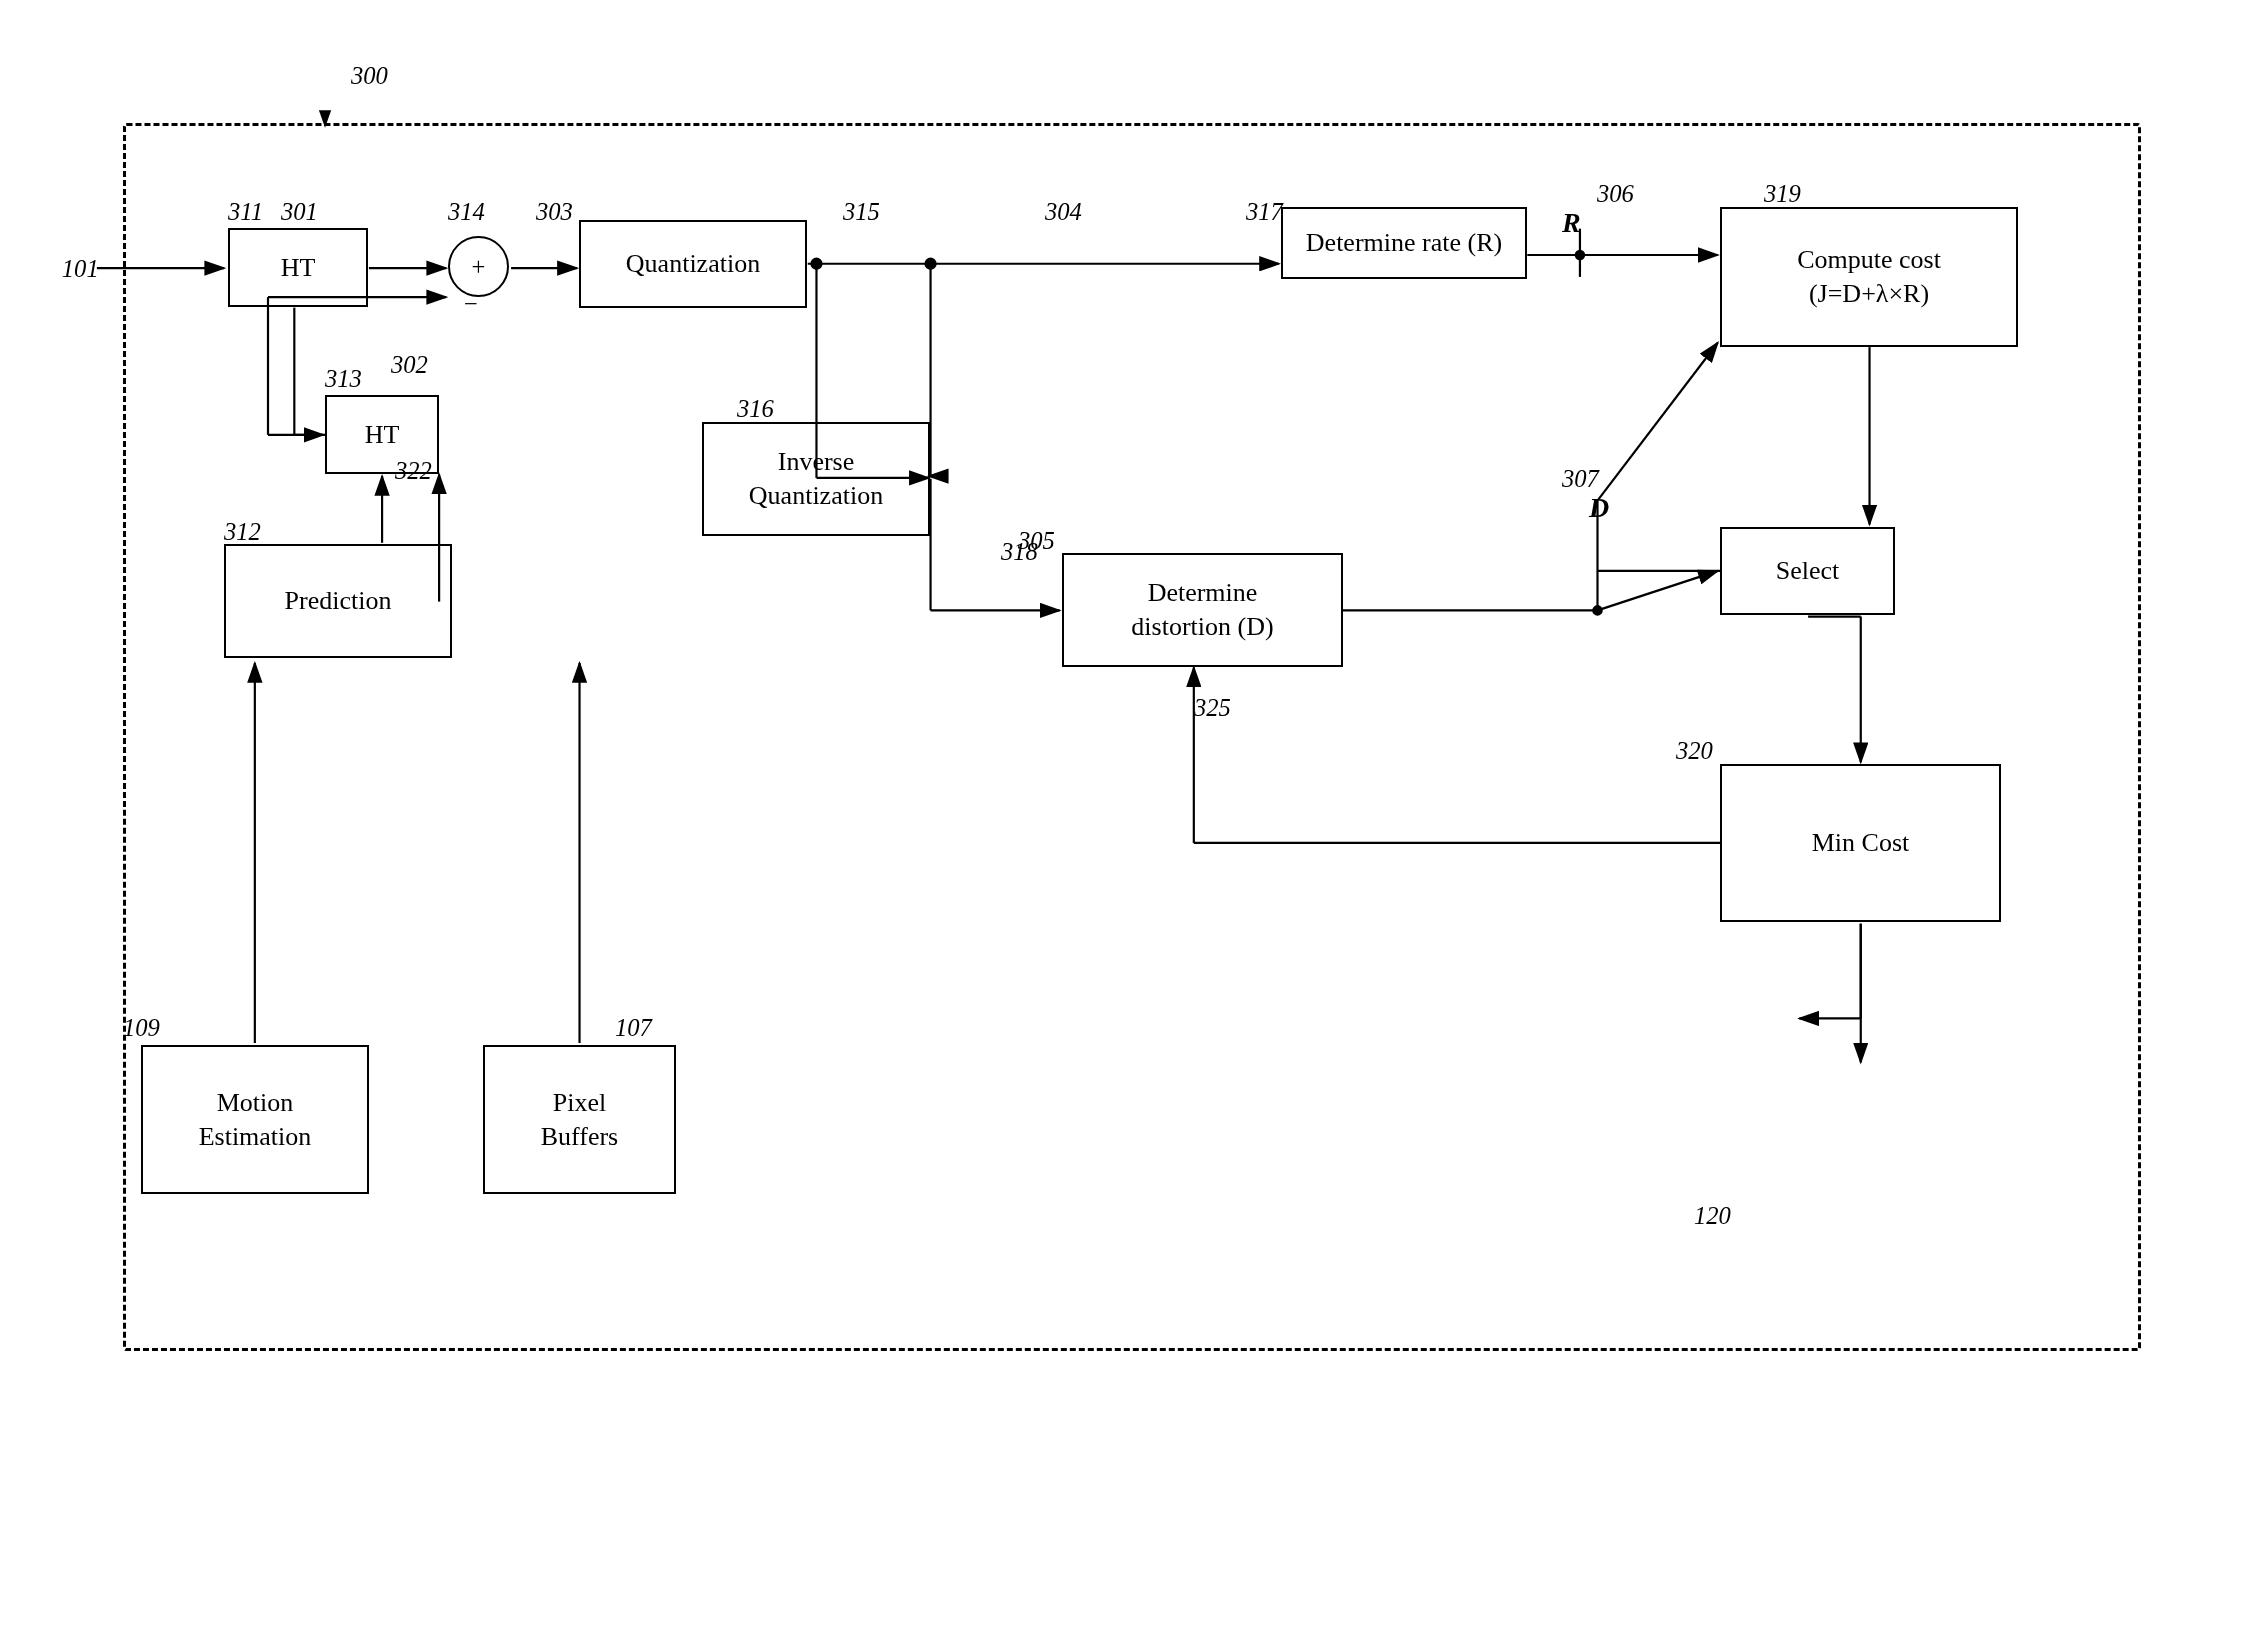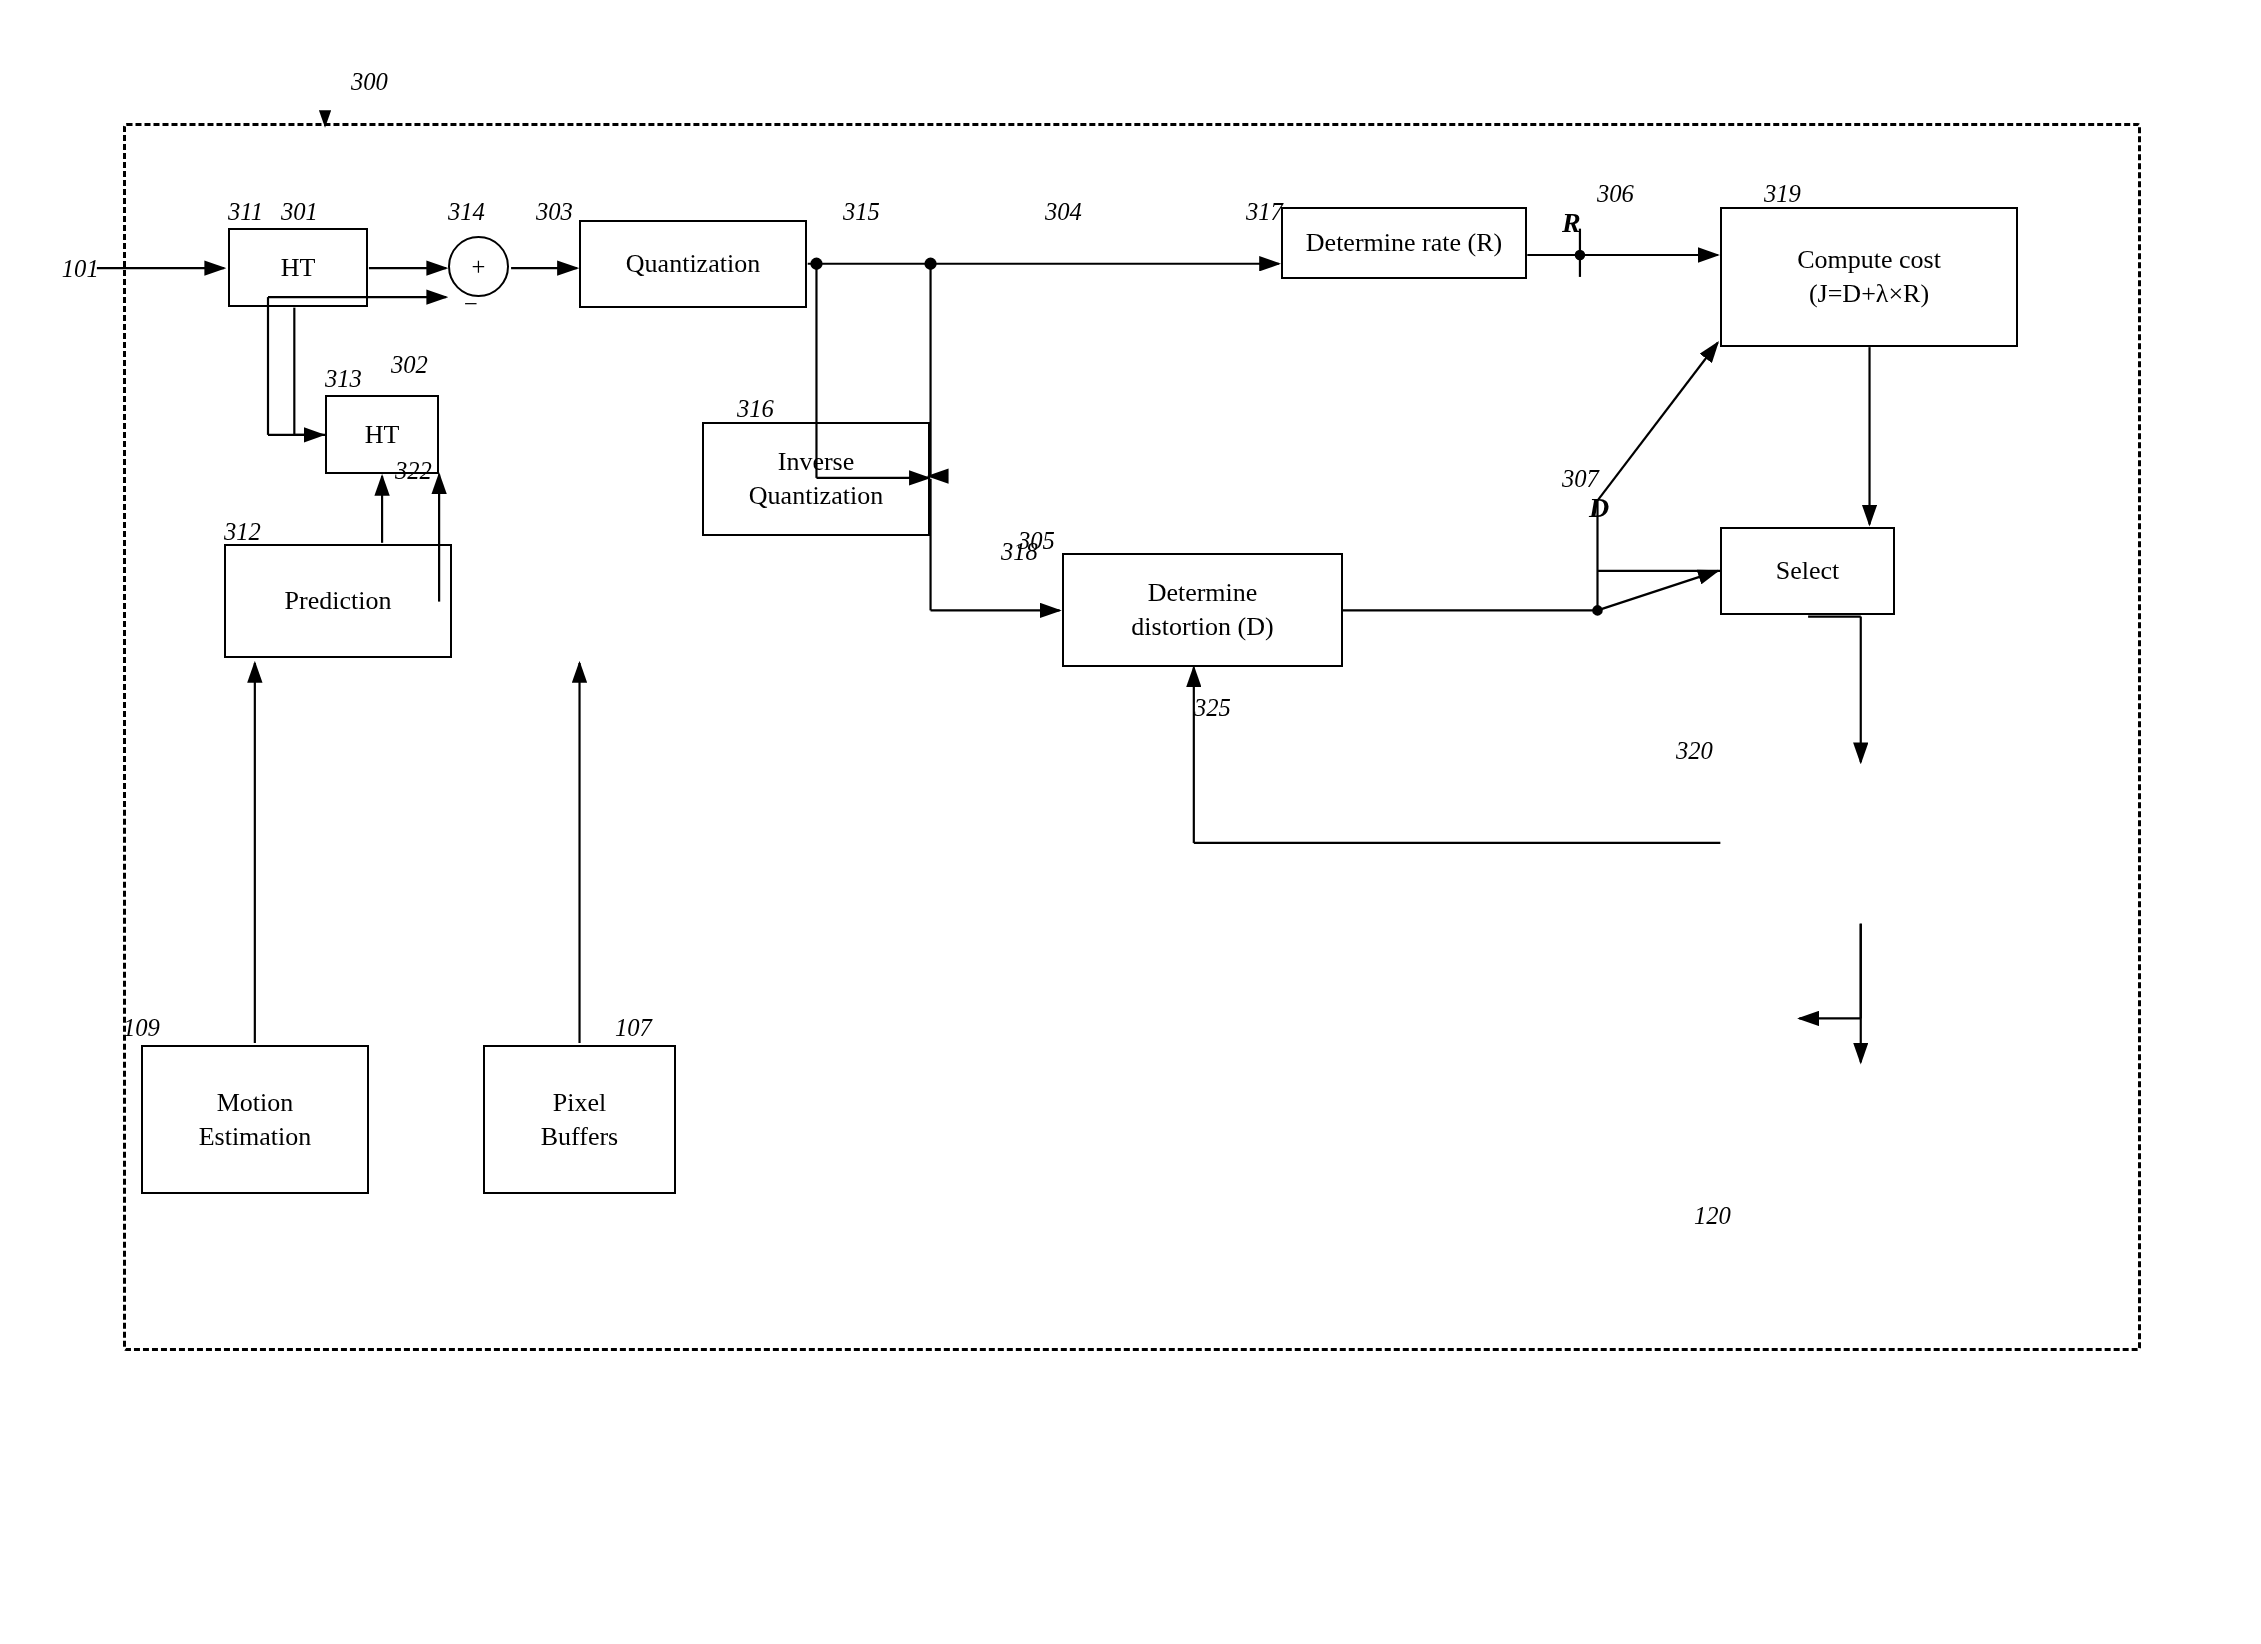--- a/index.html
+++ b/index.html
@@ -76,7 +76,7 @@
 
   <div class="outer-dashed"></div>
 
-  <span class="label" style="top:8.8px; left:298px;margin-top:6px;">300</span>
+  <span class="label" style="top:8.8px; left:298px;">300</span>
 
   <span class="label" style="top:202px; left:8.8px;">101</span>
 

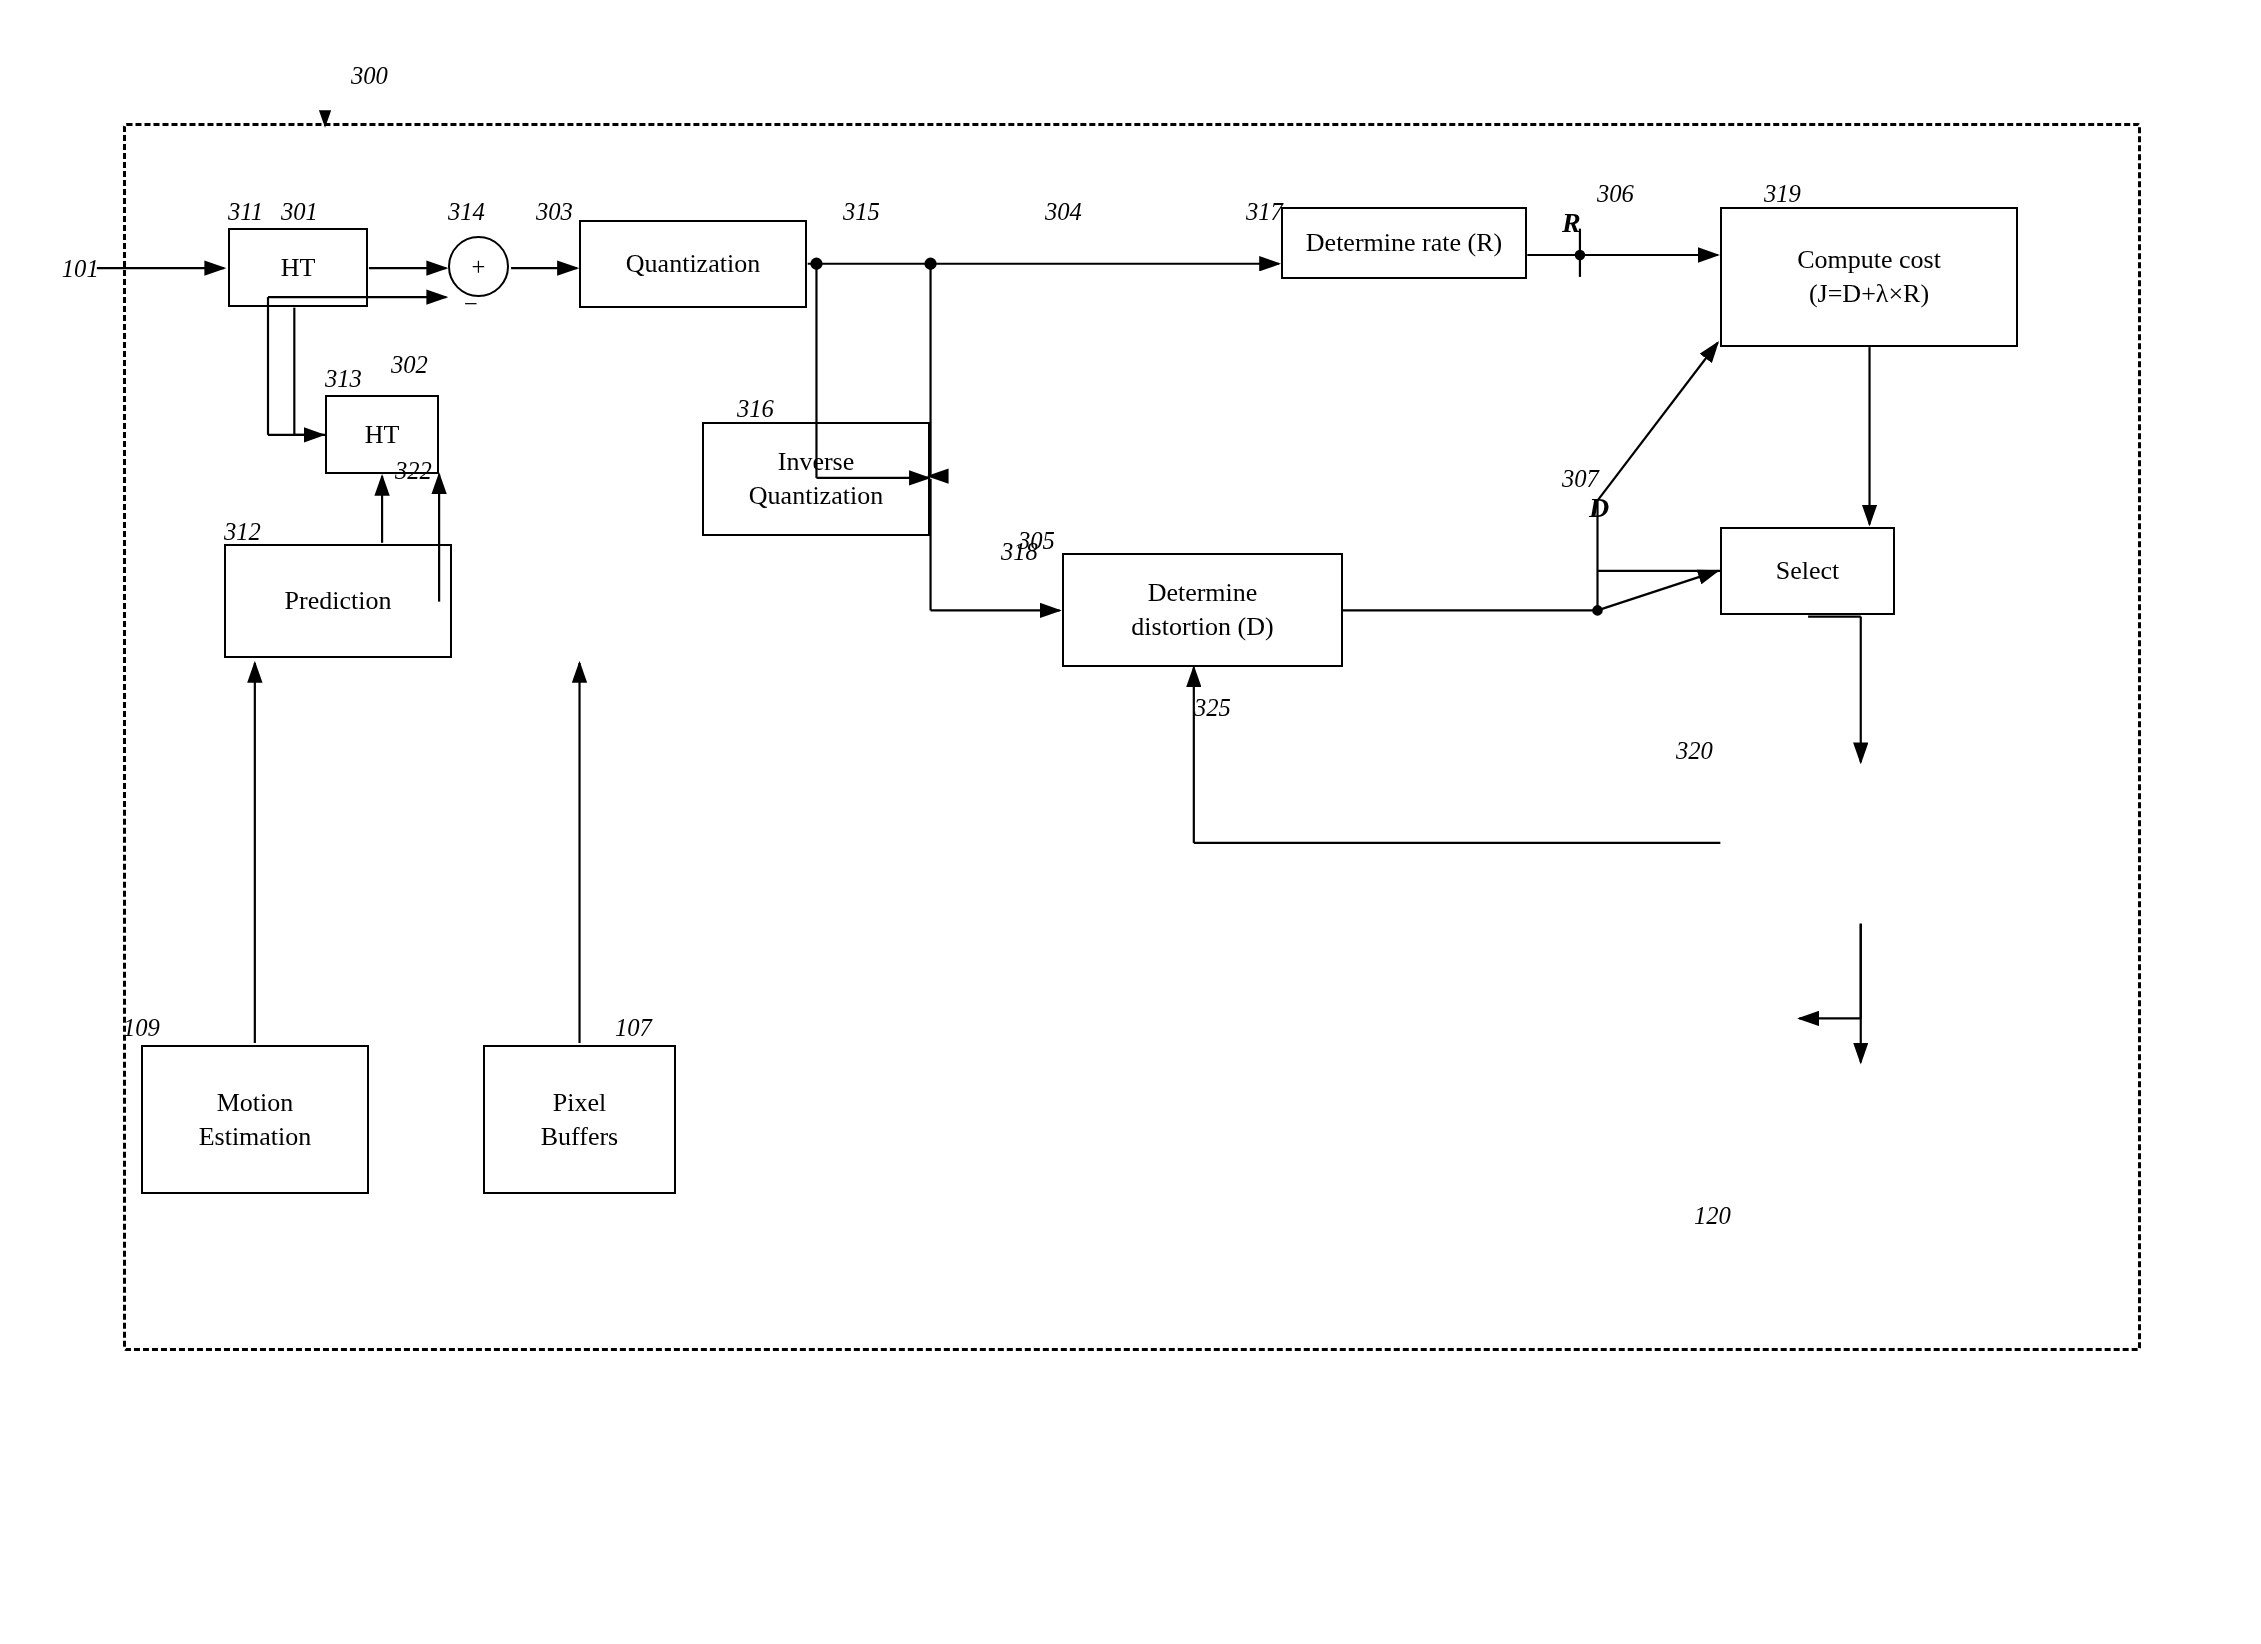--- a/index.html
+++ b/index.html
@@ -149,6 +149,9 @@
     <span>Select</span>
   </div>
 
+  <div class="block" style="top:711px; left:1667px; width:281px; height:158px;">
+    <span>Min Cost</span>
+  </div>
   <span class="label" style="top:684px; left:1623px;">320</span>
 
   <span class="label" style="top:641px; left:1141px;">325</span>

